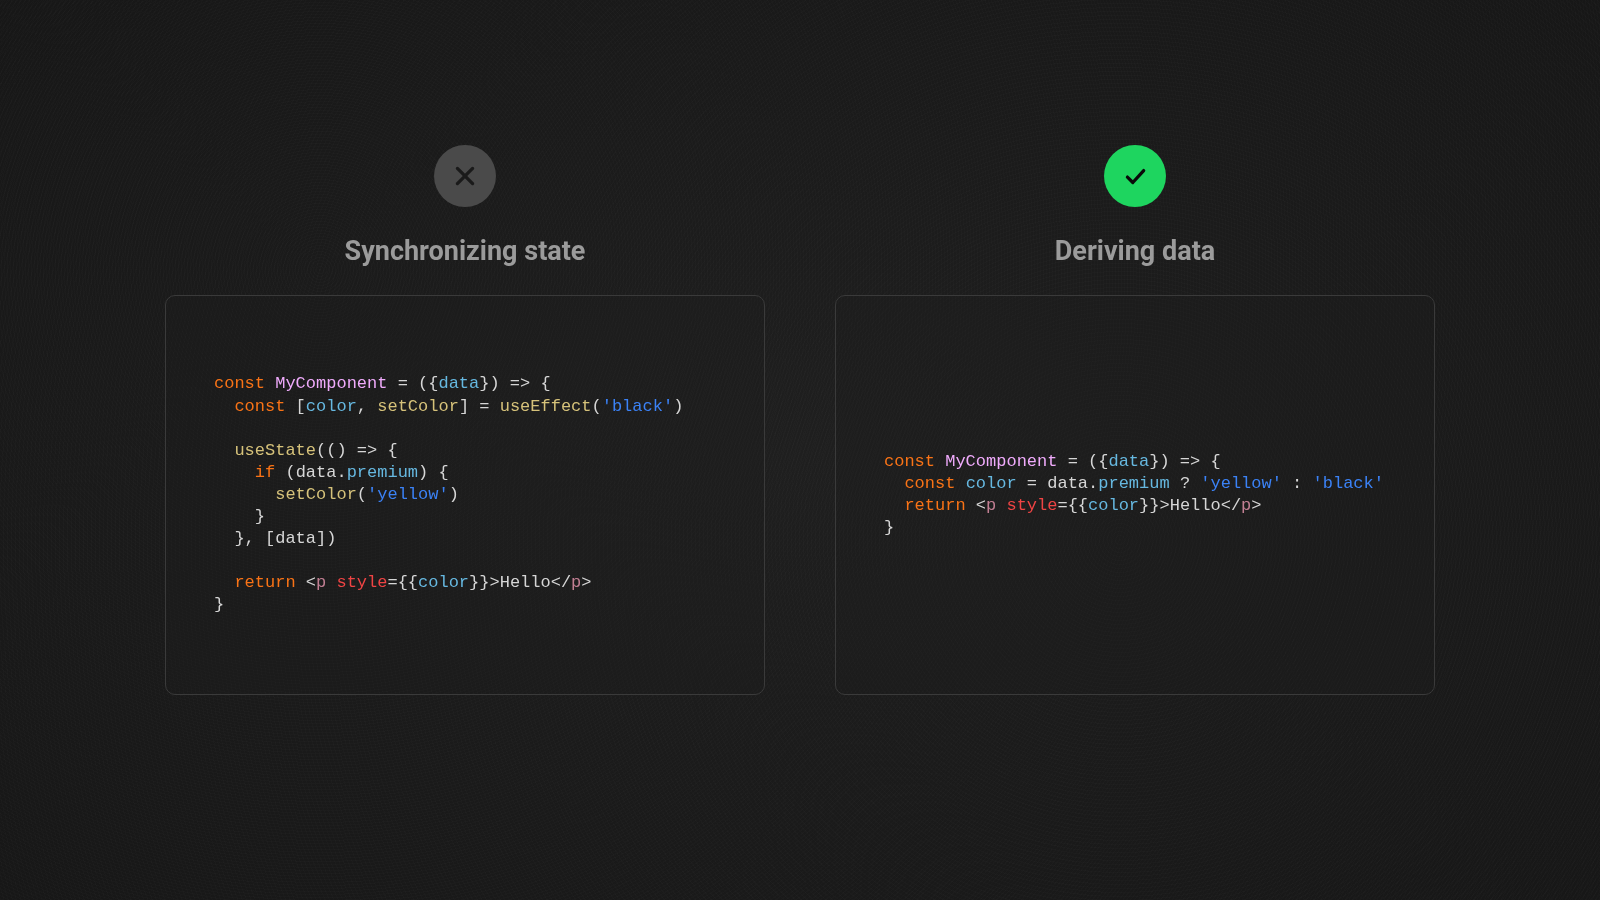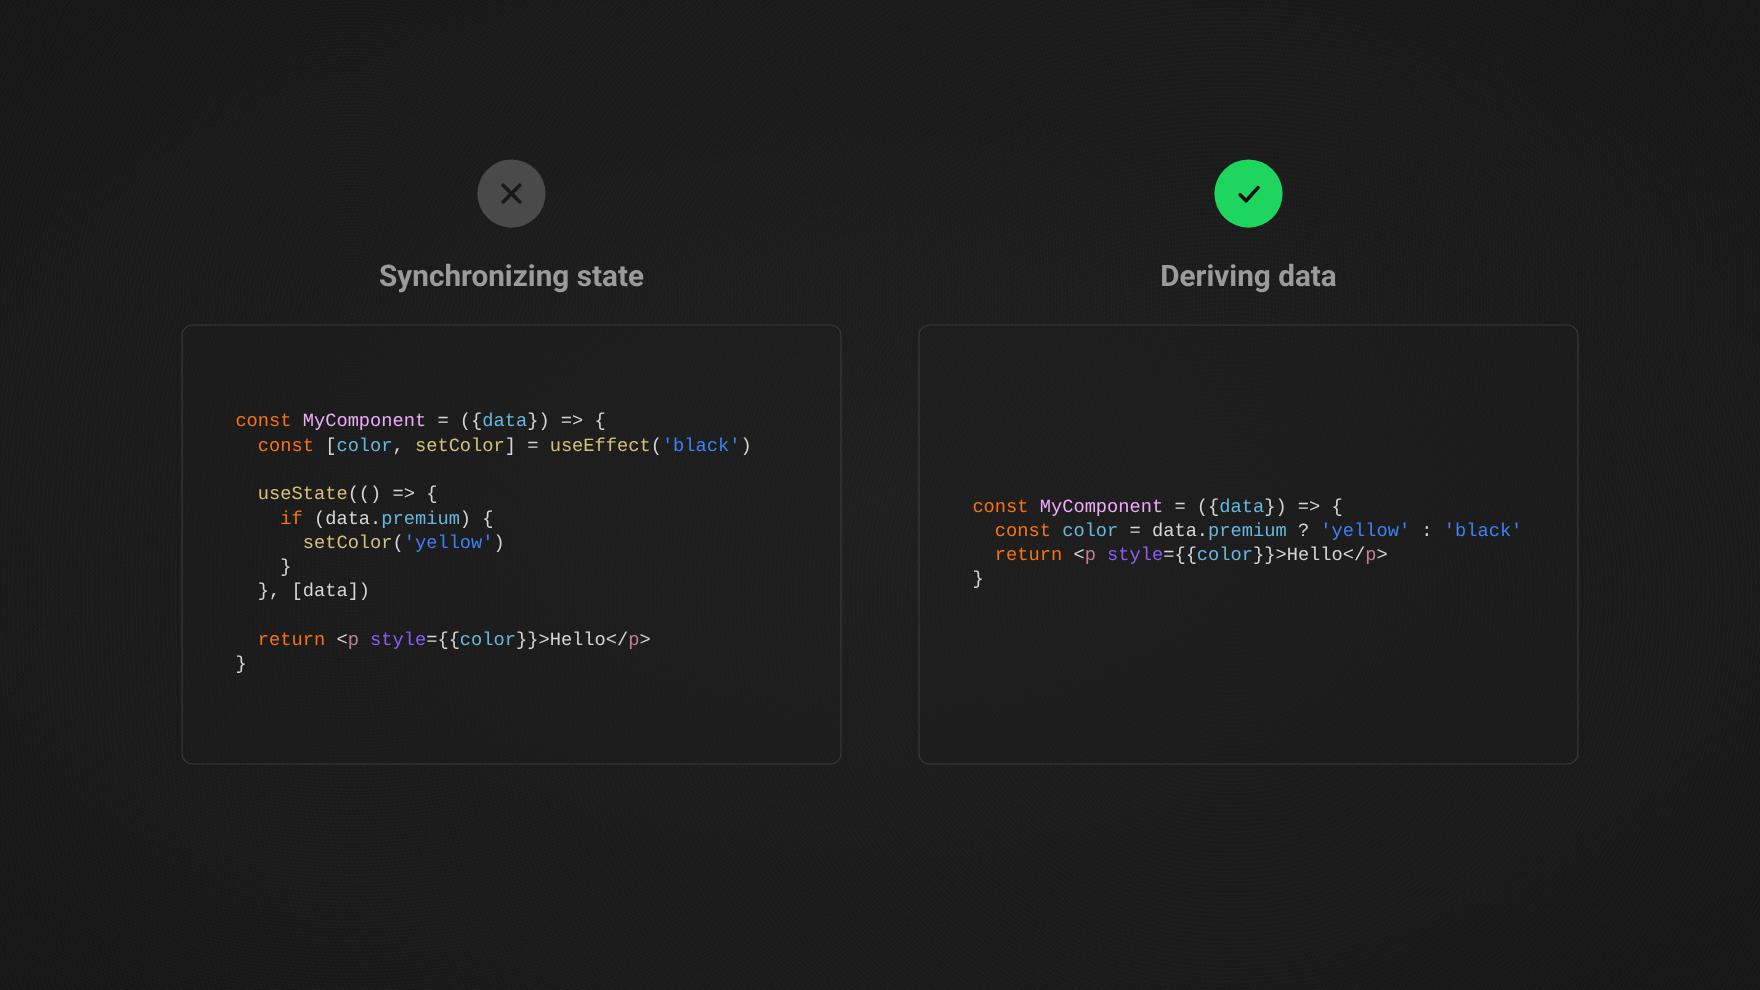--- a/index.html
+++ b/index.html
@@ -66,7 +66,7 @@
   .tok-str  { color: #3b82f6; }   
   .tok-fn   { color: #d6c27a; text-align: center; }   
   .tok-tag  { color: #c27f93; }   
-  .tok-attr { color: #8b5cf6; }   
+  .tok-attr { color: #ef4444; }   
   .tok-txt  { color: #d6d6d6; }
 </style>
 </head>

